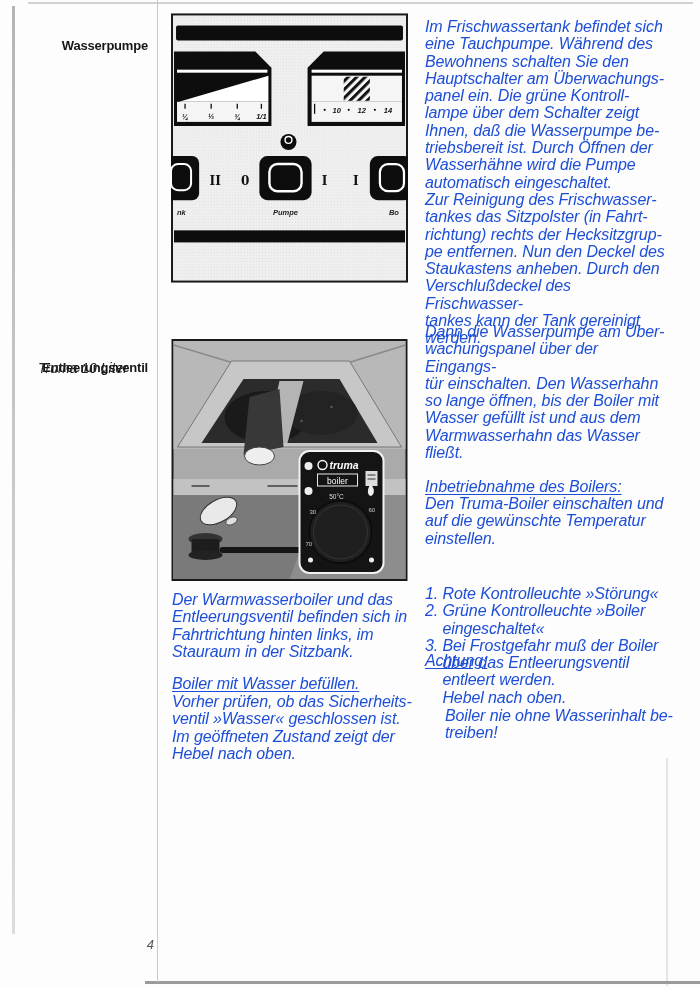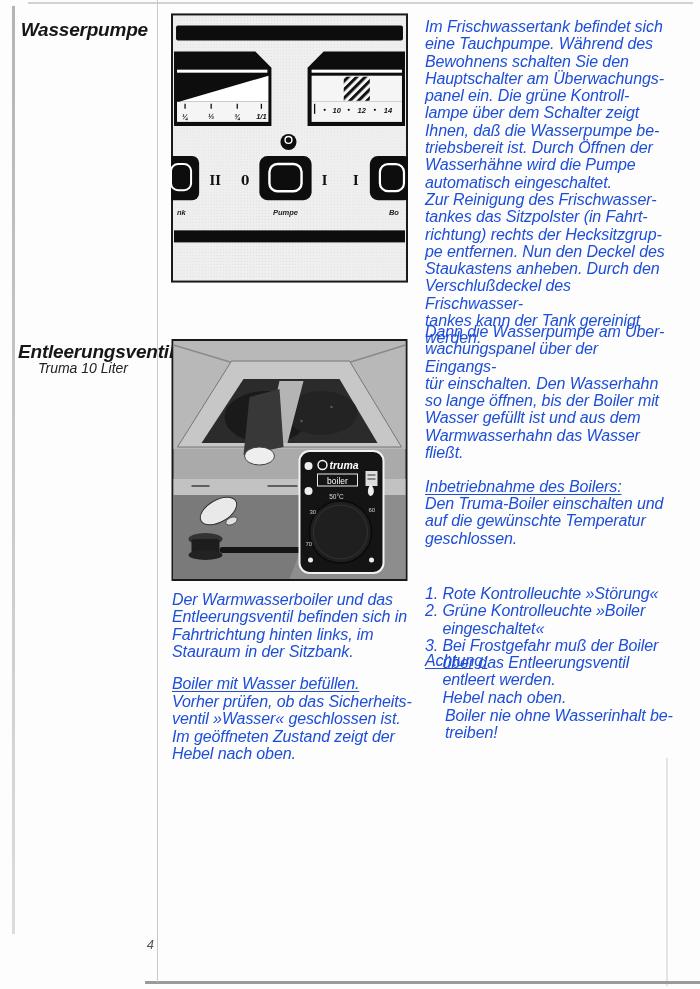--- a/index.html
+++ b/index.html
@@ -18,8 +18,8 @@
   
   .side-label{
     left:18px;width:130px;text-align:right;
-    font-style:italic;font-weight:bold;color:#161616;
-    font-size:19px;line-height:17px;letter-spacing:-0.2px;
+    font-weight:bold;color:#161616;
+    font-size:13px;line-height:17px;letter-spacing:-0.2px;margin-top:16px;
   }
   .side-sub{
     left:18px;width:130px;text-align:center;

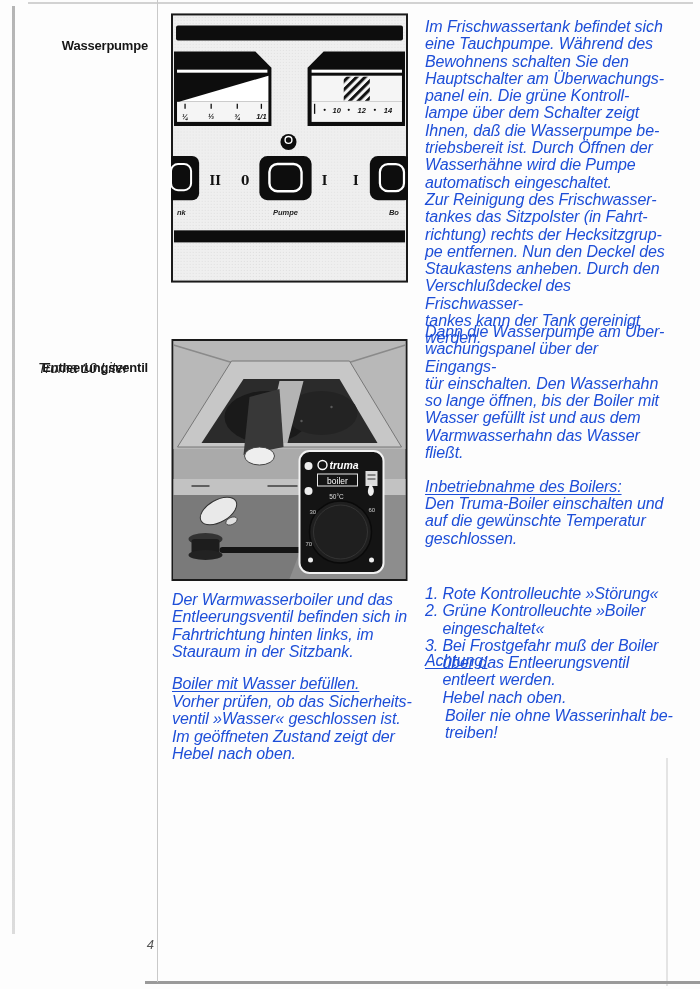--- a/index.html
+++ b/index.html
@@ -227,7 +227,7 @@
 <div class="abs txt right-col uh" style="top:478px;">Inbetriebnahme des Boilers:</div>
 <div class="abs txt right-col" style="top:495px;">Den Truma-Boiler einschalten und
 auf die gewünschte Temperatur
-geschlossen.</div>
+einstellen.</div>
 <div class="abs txt right-col" style="top:556px;margin-top:29px;">1. Rote Kontrolleuchte »Störung«
 2. Grüne Kontrolleuchte »Boiler
     eingeschaltet«

